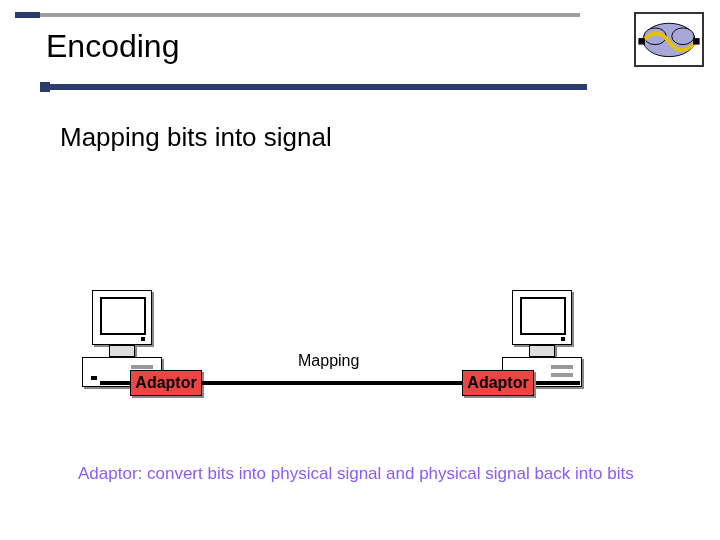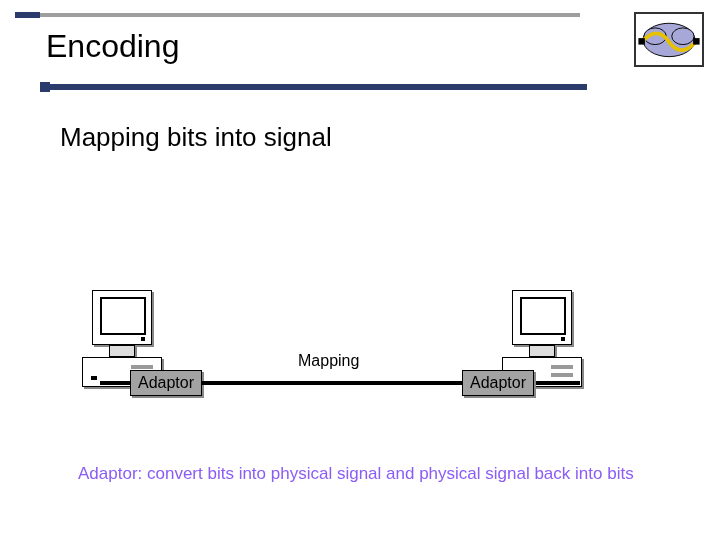--- a/index.html
+++ b/index.html
@@ -41,7 +41,7 @@
   .computer.right { left: 420px; }
 
   
-  .adaptor { position: absolute; top: 80px; width: 72px; height: 26px; border: 1px solid #000; background: #a3a3a3; box-shadow: 2px 2px 0 #888; font-size: 16px; text-align: center; line-height: 24px; }
+  .adaptor { position: absolute; top: 80px; width: 72px; height: 26px; border: 1px solid #000; background: #ef4444; box-shadow: 2px 2px 0 #888; font-size: 16px; text-align: center; line-height: 24px; font-weight: bold; }
   .adaptor.left  { left: 48px; }
   .adaptor.right { left: 380px; }
 

